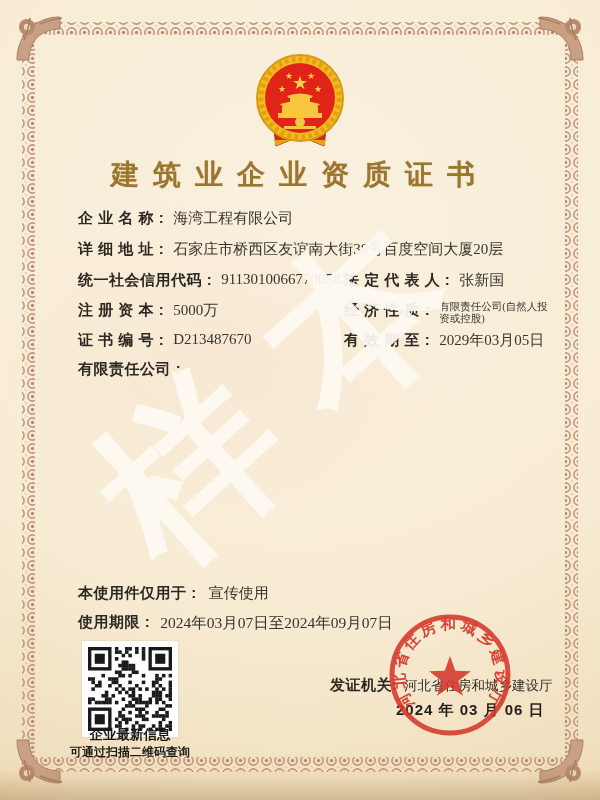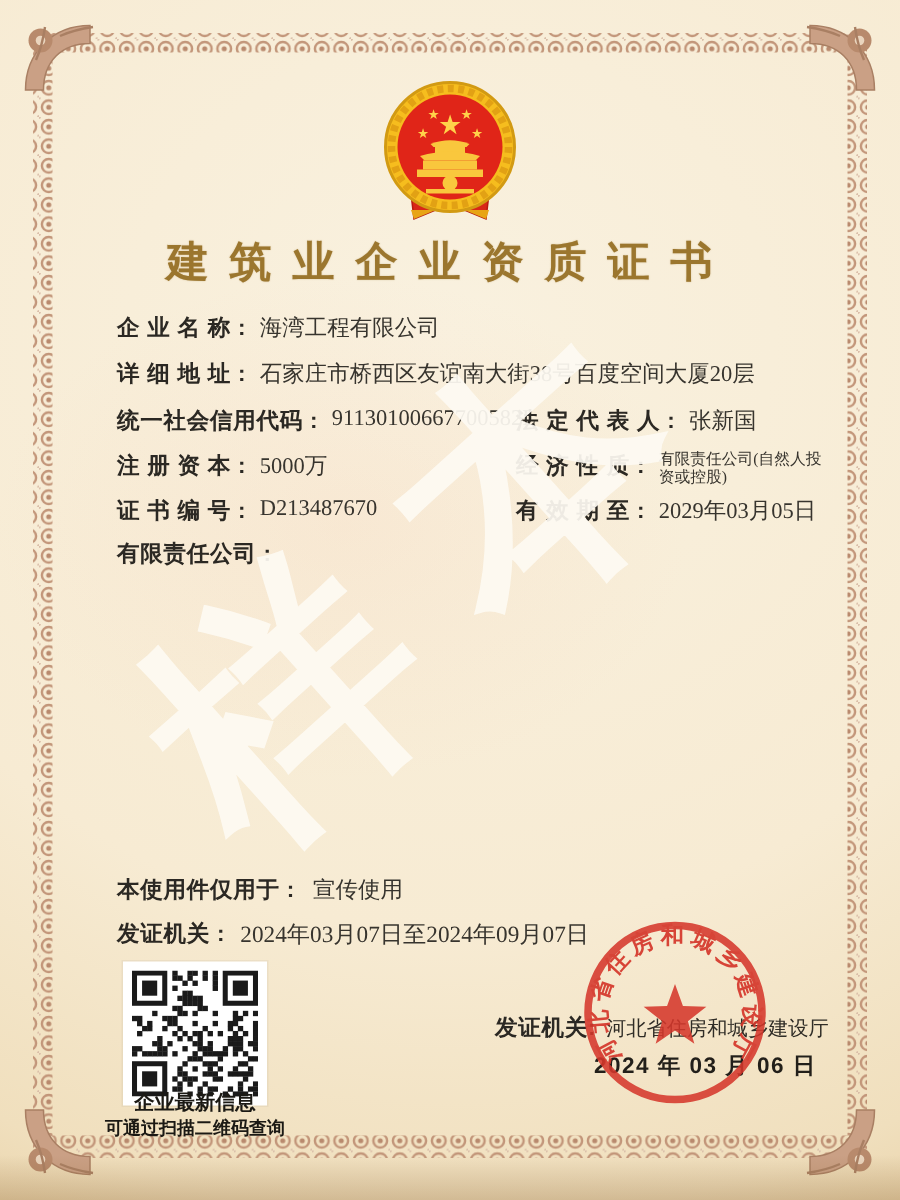--- a/index.html
+++ b/index.html
@@ -149,7 +149,7 @@
     <span class="val">宣传使用</span>
   </div>
   <div class="row u2">
-    <span class="lbl">发证机关 :</span>
+    <span class="lbl">使用期限 :</span>
     <span class="val">2024年03月07日至2024年09月07日</span>
   </div>
 

